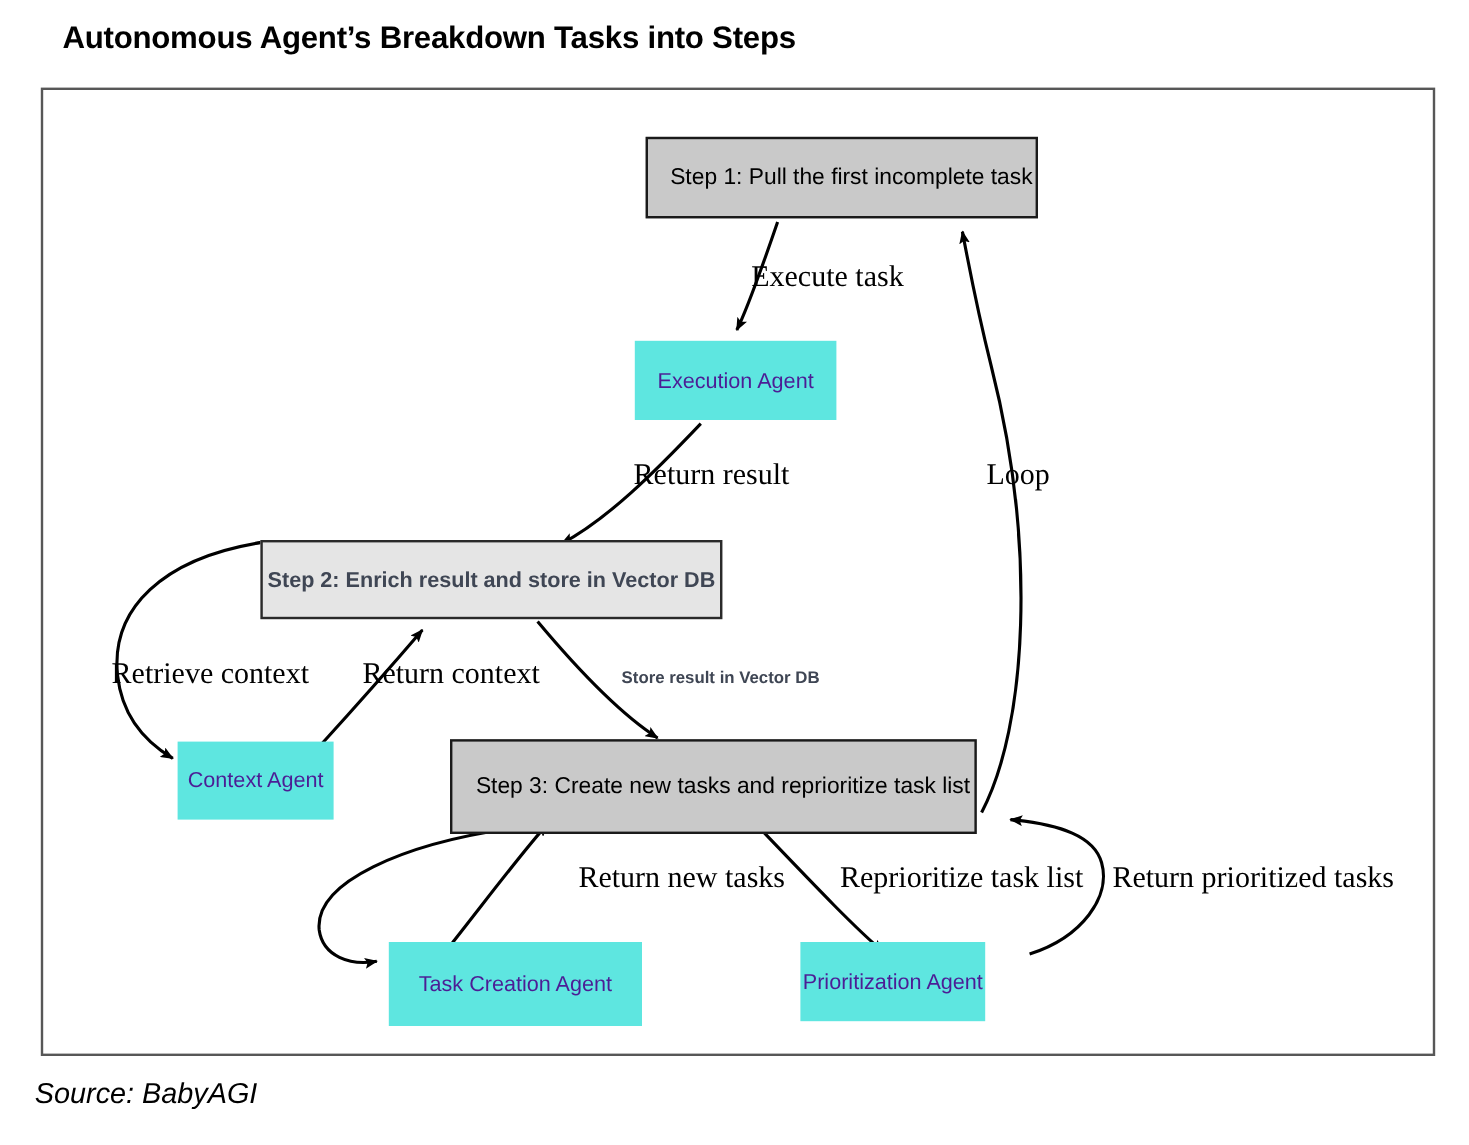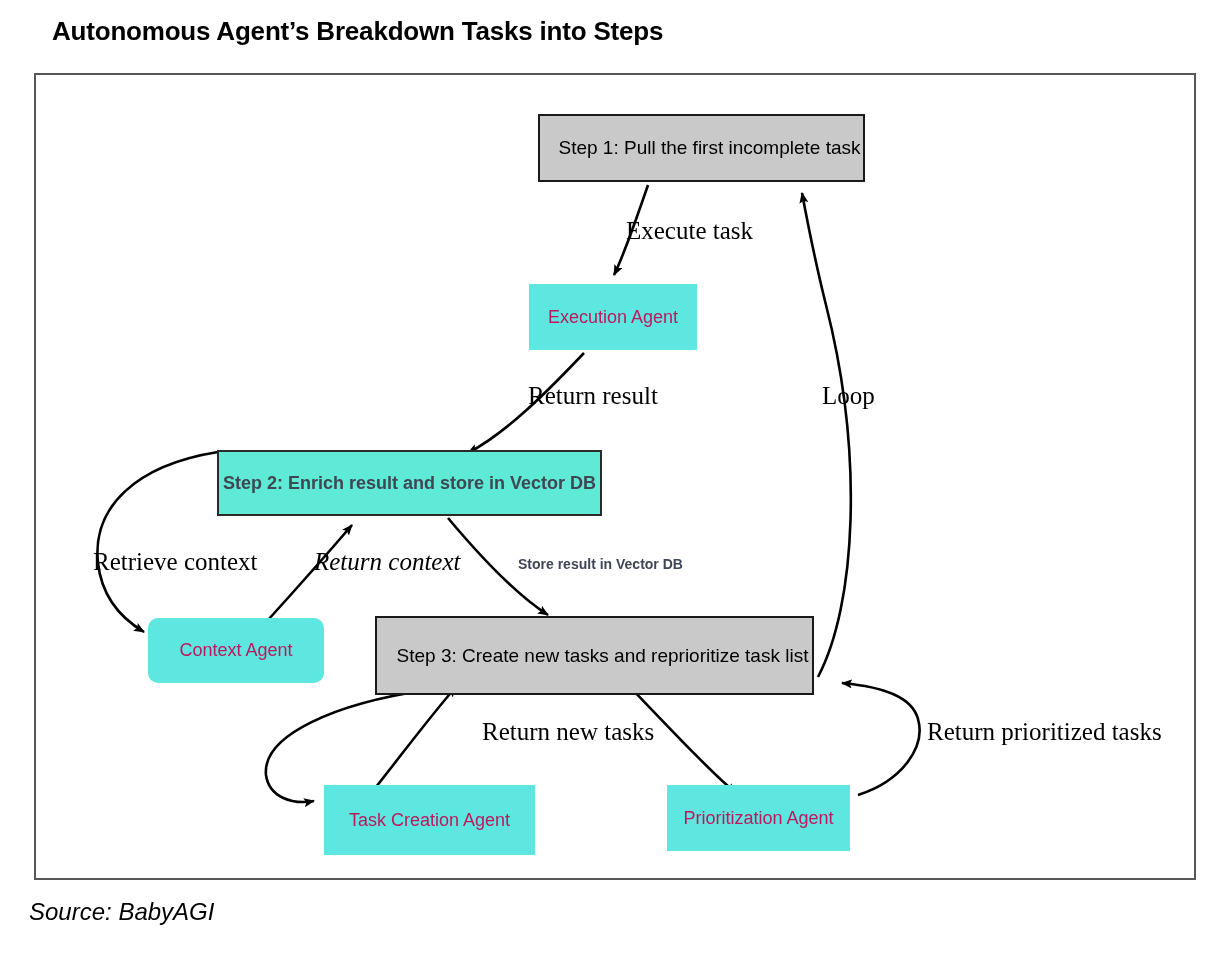--- a/index.html
+++ b/index.html
@@ -70,7 +70,7 @@
   .node-agent {
     background: #5ee6e0;
     border: none;
-    color: #be185d;
+    color: #4c1d95;
     font-family: "Liberation Sans", sans-serif;
     font-size: 18px;
     font-weight: normal;

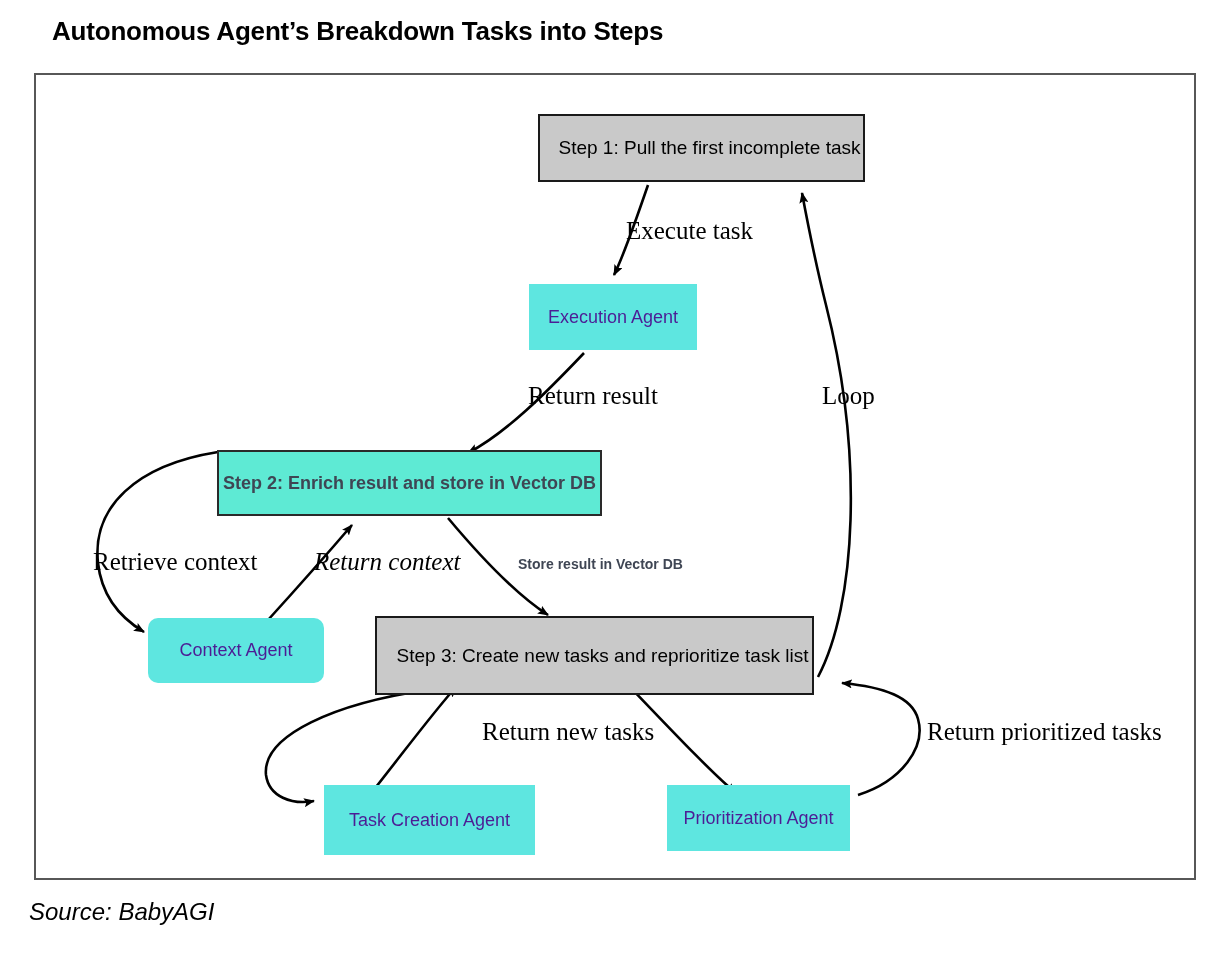--- a/index.html
+++ b/index.html
@@ -60,7 +60,7 @@
     padding-left: 16px;
   }
   .node-step-alt {
-    background: #5eead4;
+    background: #e5e5e5;
     border: 2px solid #2a2a2a;
     color: #3f4654;
     font-family: "Liberation Sans", sans-serif;

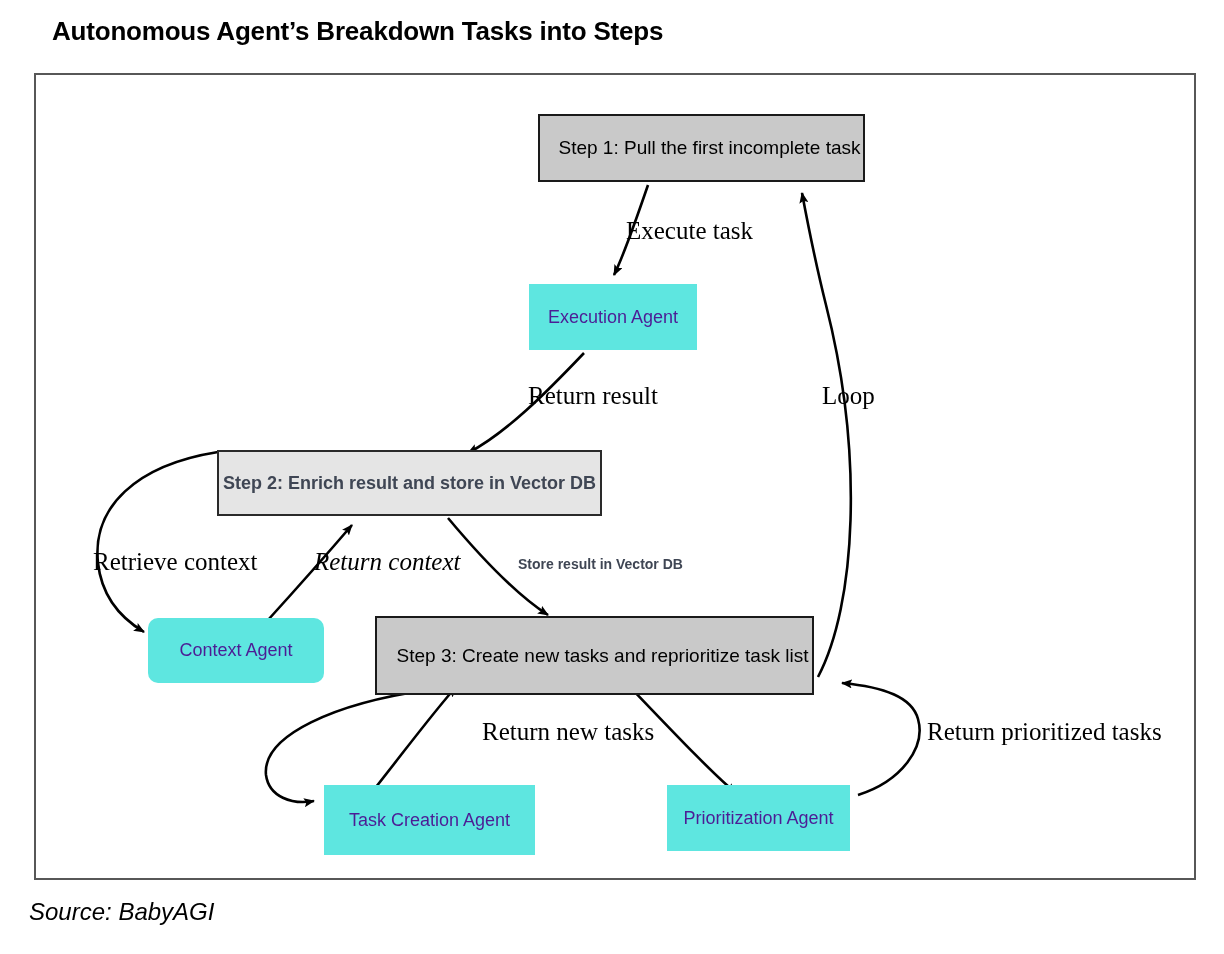--- a/index.html
+++ b/index.html
@@ -173,7 +173,7 @@
 
   <div class="edge-label" style="left:57px; top:473px;">Retrieve context</div>
 
-  <div class="edge-label" style="left:278px; top:473px;font-style:italic;">Return context</div>
+  <div class="edge-label" style="left:266px; top:473px;">Return context</div>
 
   <div class="edge-label-bold" style="left:482px; top:481px;">Store result in Vector DB</div>
 

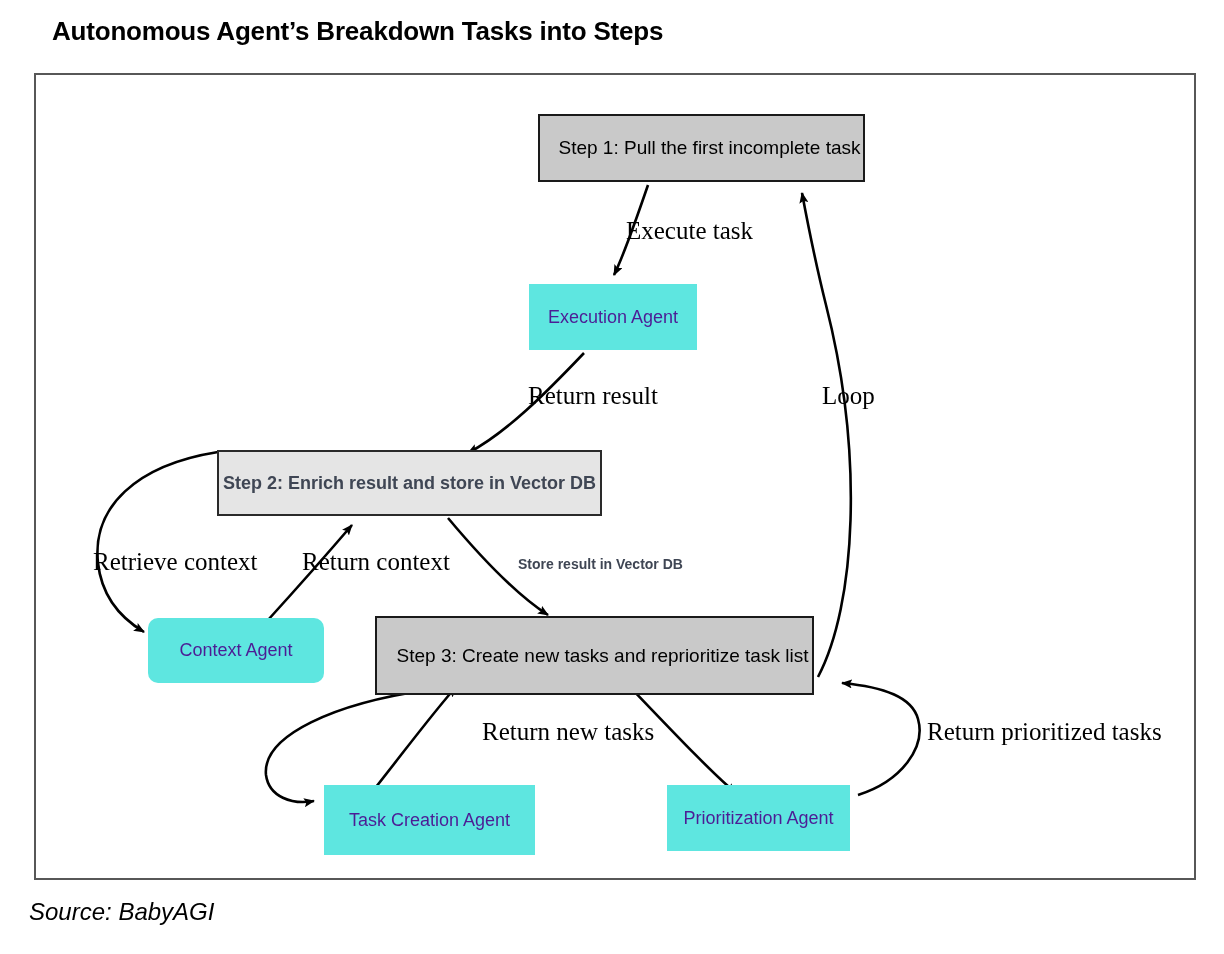--- a/index.html
+++ b/index.html
@@ -151,7 +151,7 @@
     <span>Step 2: Enrich result and store in Vector DB</span>
   </div>
 
-  <div class="node node-agent" style="left:112px; top:543px; width:176px; height:65px;border-radius:10px;">
+  <div class="node node-agent" style="left:112px; top:543px; width:130px; height:65px;">
     <span>Context Agent</span>
   </div>
 

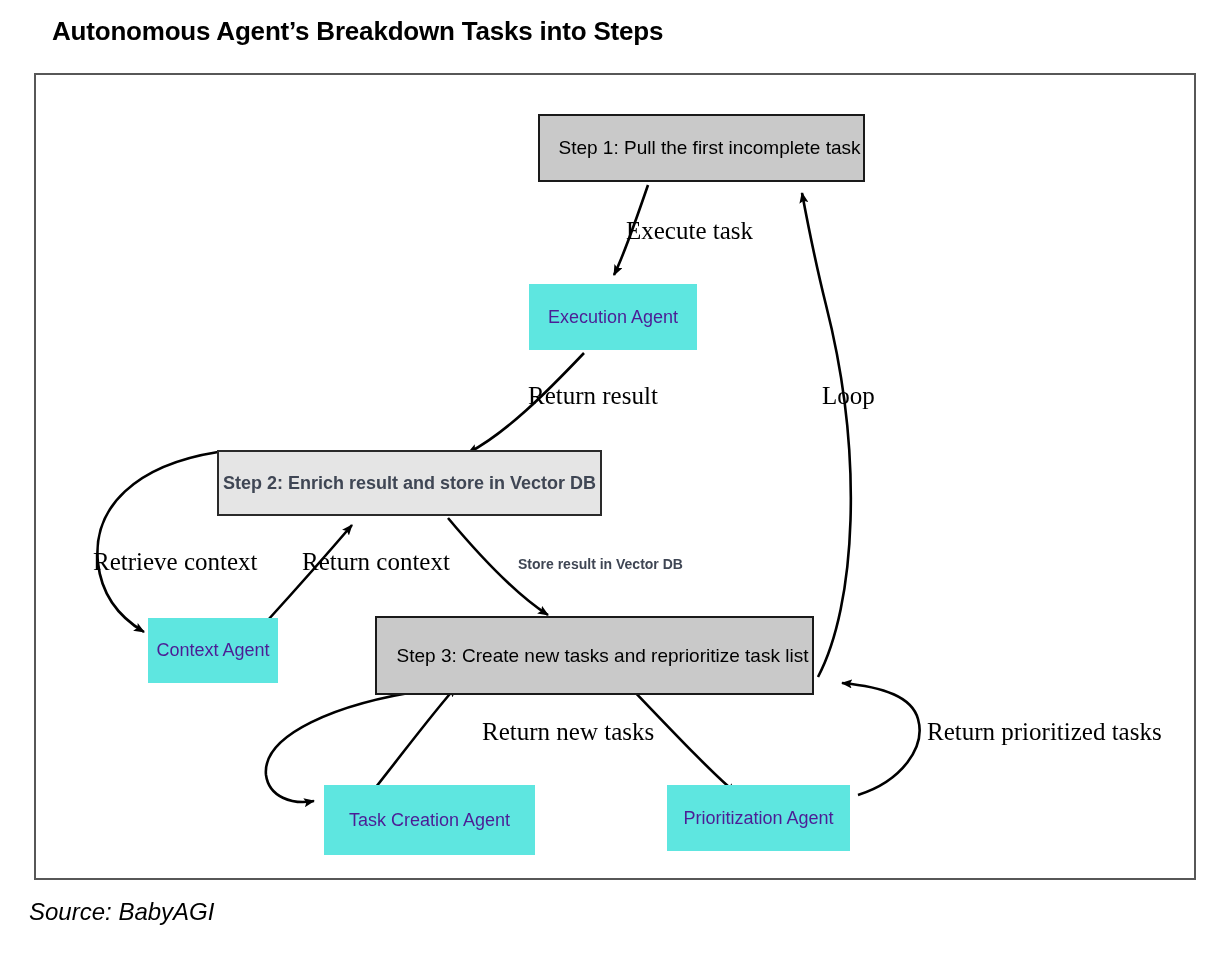--- a/index.html
+++ b/index.html
@@ -180,6 +180,7 @@
 
   <div class="edge-label" style="left:446px; top:643px;">Return new tasks</div>
 
+  <div class="edge-label" style="left:664px; top:643px;">Reprioritize task list</div>
 
   <div class="edge-label" style="left:891px; top:643px;">Return prioritized tasks</div>
 

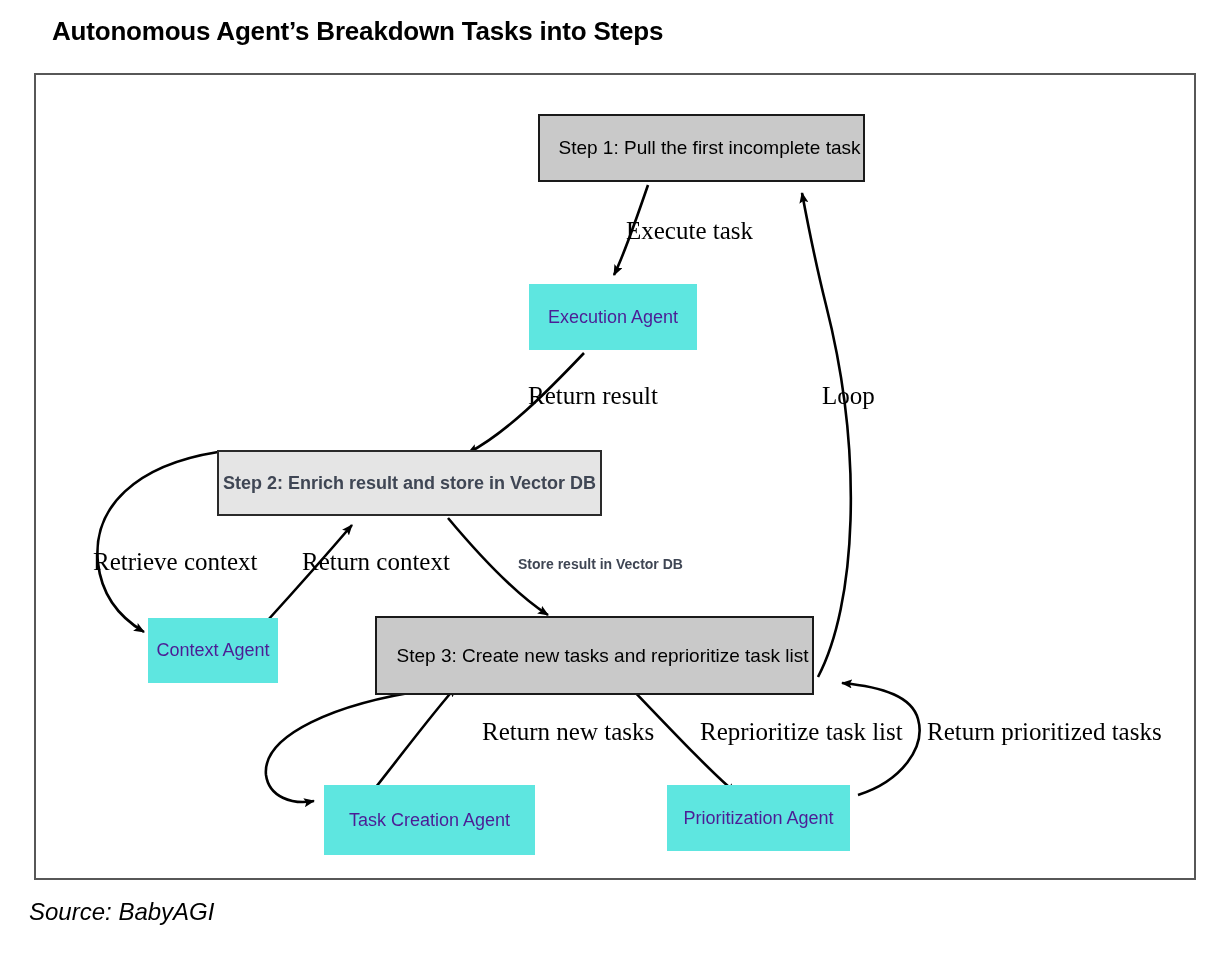--- a/index.html
+++ b/index.html
@@ -163,7 +163,7 @@
     <span>Task Creation Agent</span>
   </div>
 
-  <div class="node node-agent" style="left:631px; top:710px; width:183px; height:66px;text-align:right;">
+  <div class="node node-agent" style="left:631px; top:710px; width:154px; height:66px;text-align:right;">
     <span>Prioritization Agent</span>
   </div>
 

